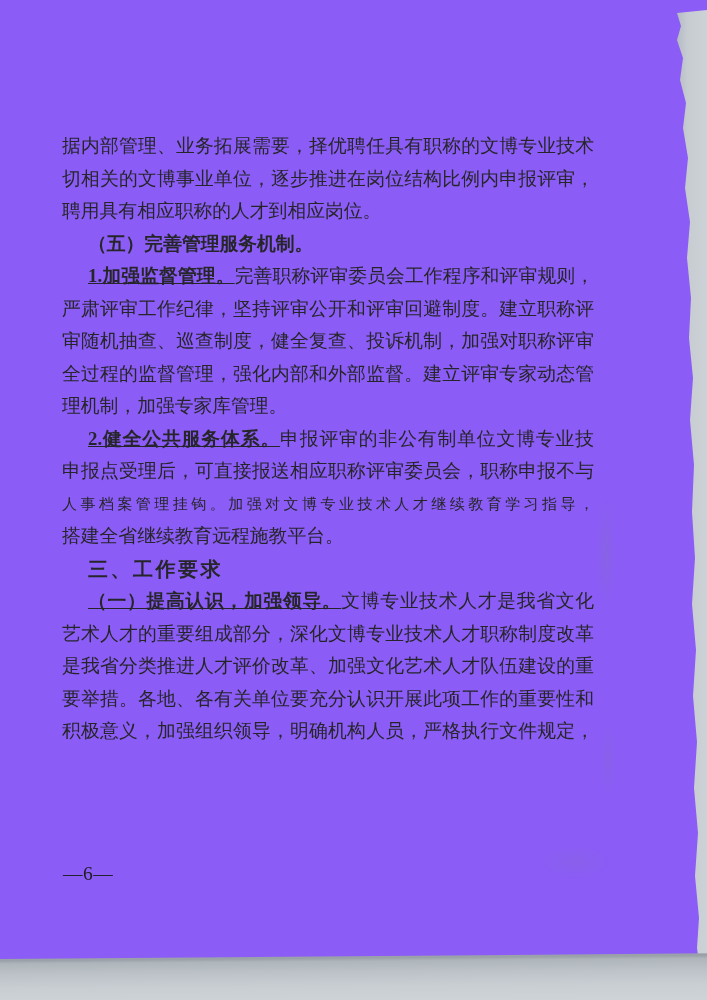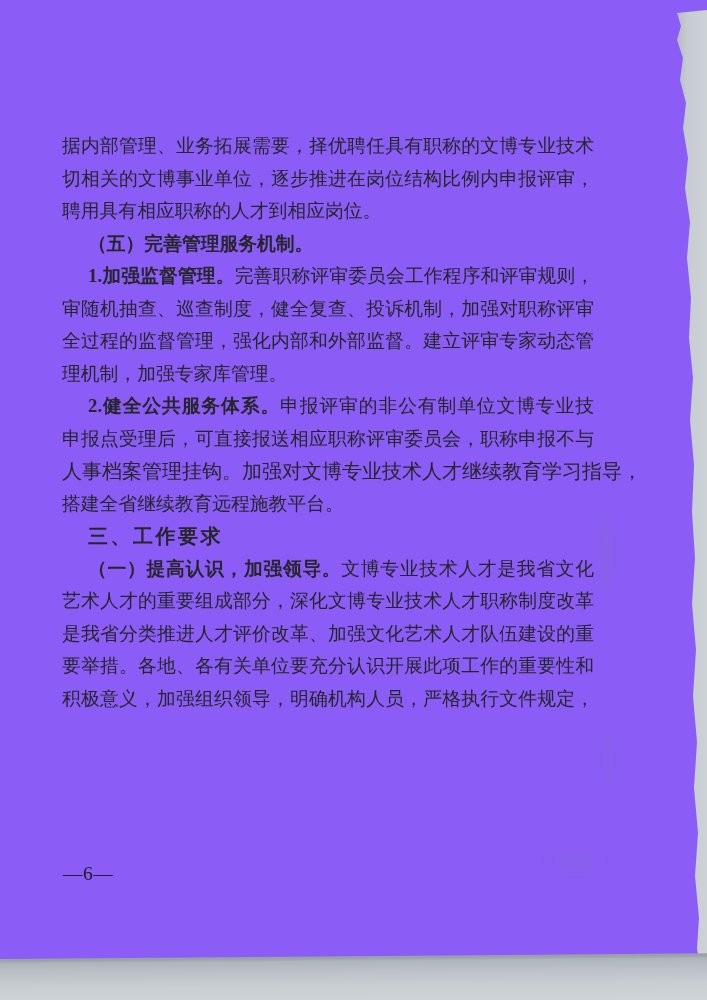--- a/index.html
+++ b/index.html
@@ -23,7 +23,7 @@
     padding-left:26px;text-align:left;text-align-last:left;font-weight:700;
     font-family:"Liberation Sans","DejaVu Sans",sans-serif;letter-spacing:2.5px;font-size:20px;
   }
-  .lead{font-weight:700;}
+  .lead{font-weight:700;text-decoration:underline;}
   
   .page-number{
     position:absolute;left:63px;top:863px;

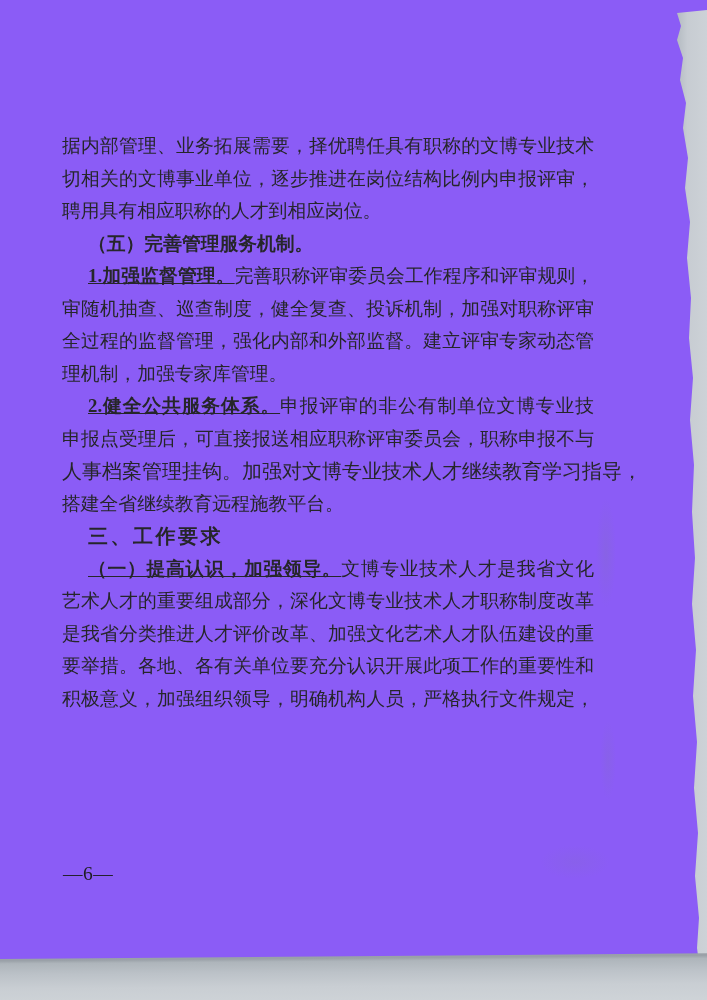--- a/index.html
+++ b/index.html
@@ -59,6 +59,7 @@
       <div class="line end"><span>聘用具有相应职称的人才到相应岗位。</span></div>
       <div class="line head-kai"><span>（五）完善管理服务机制。</span></div>
       <div class="line para"><span class="lead">1.加强监督管理。</span><span>完善职称评审委员会工作程序和评审规则，</span></div>
+      <div class="line full"><span>严肃评审工作纪律，坚持评审公开和评审回避制度。建立职称评</span></div>
       <div class="line full"><span>审随机抽查、巡查制度，健全复查、投诉机制，加强对职称评审</span></div>
       <div class="line full"><span>全过程的监督管理，强化内部和外部监督。建立评审专家动态管</span></div>
       <div class="line end"><span>理机制，加强专家库管理。</span></div>

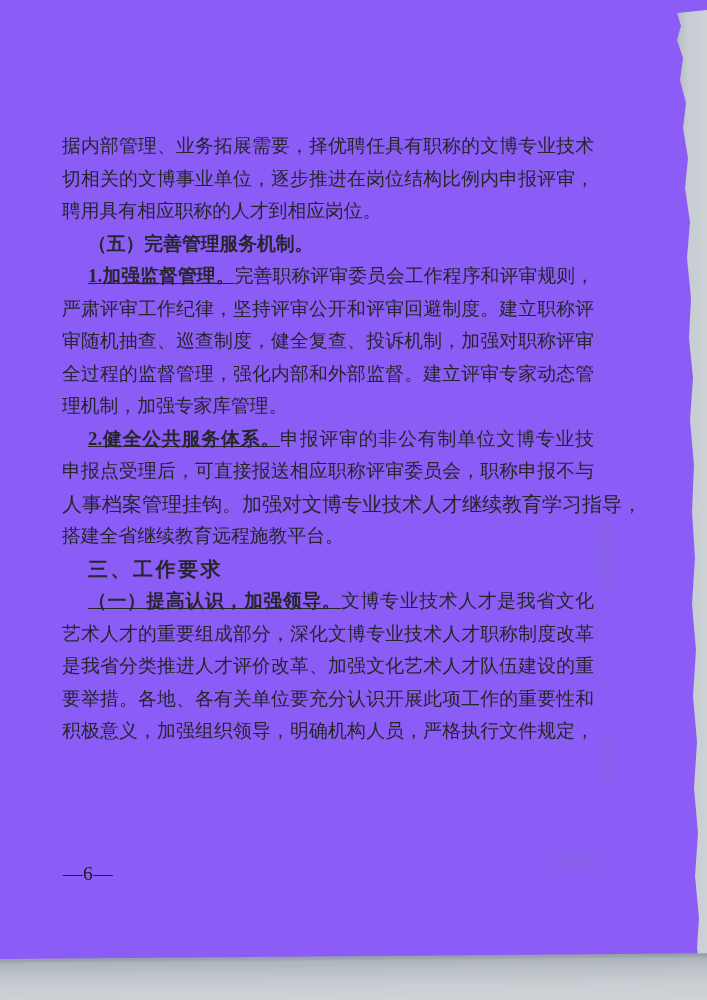--- a/index.html
+++ b/index.html
@@ -16,7 +16,7 @@
   .line{height:32.5px;white-space:nowrap;text-align:justify;}
   .line.full{text-align:justify;text-align-last:justify;text-justify:inter-character;}
   .line.end{text-align:left;text-align-last:left;}
-  .line.tight{font-size:20px;}
+  .line.tight{font-size:15px;}
   .line.para{padding-left:26px;text-align:justify;text-align-last:justify;text-justify:inter-character;}
   .line.head-kai{padding-left:26px;text-align:left;text-align-last:left;font-weight:700;}
   .line.head-hei{

